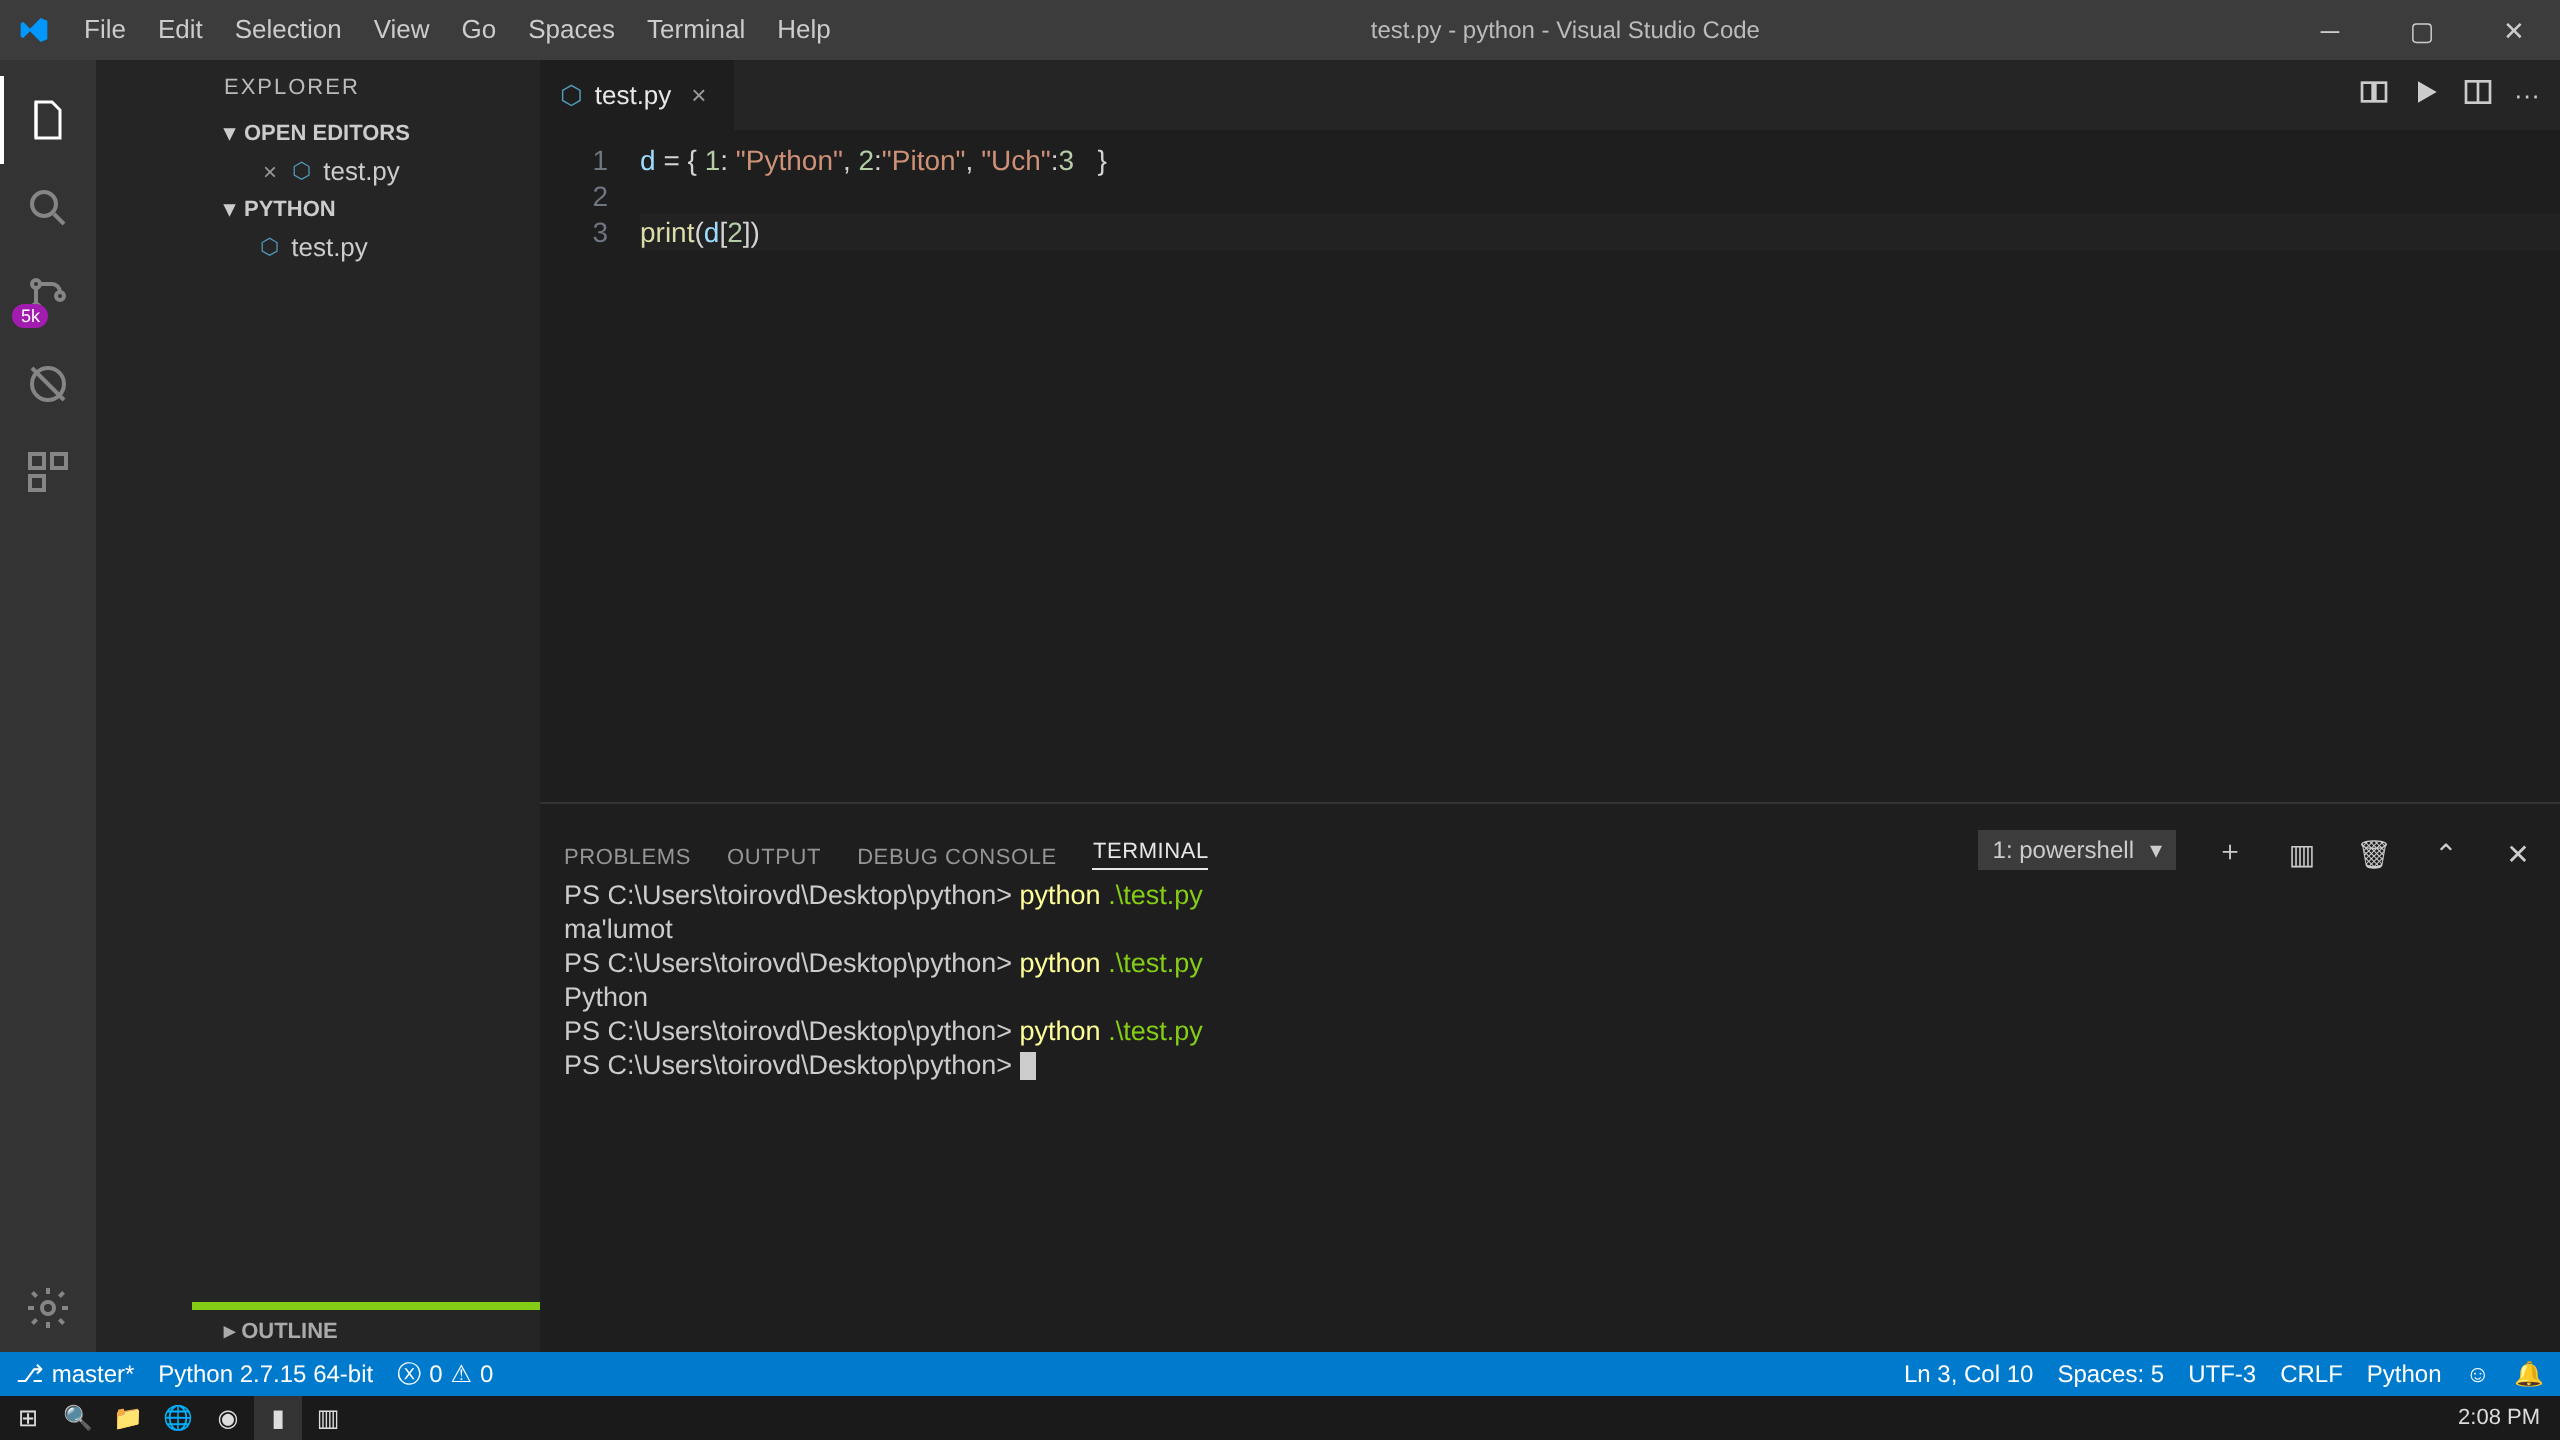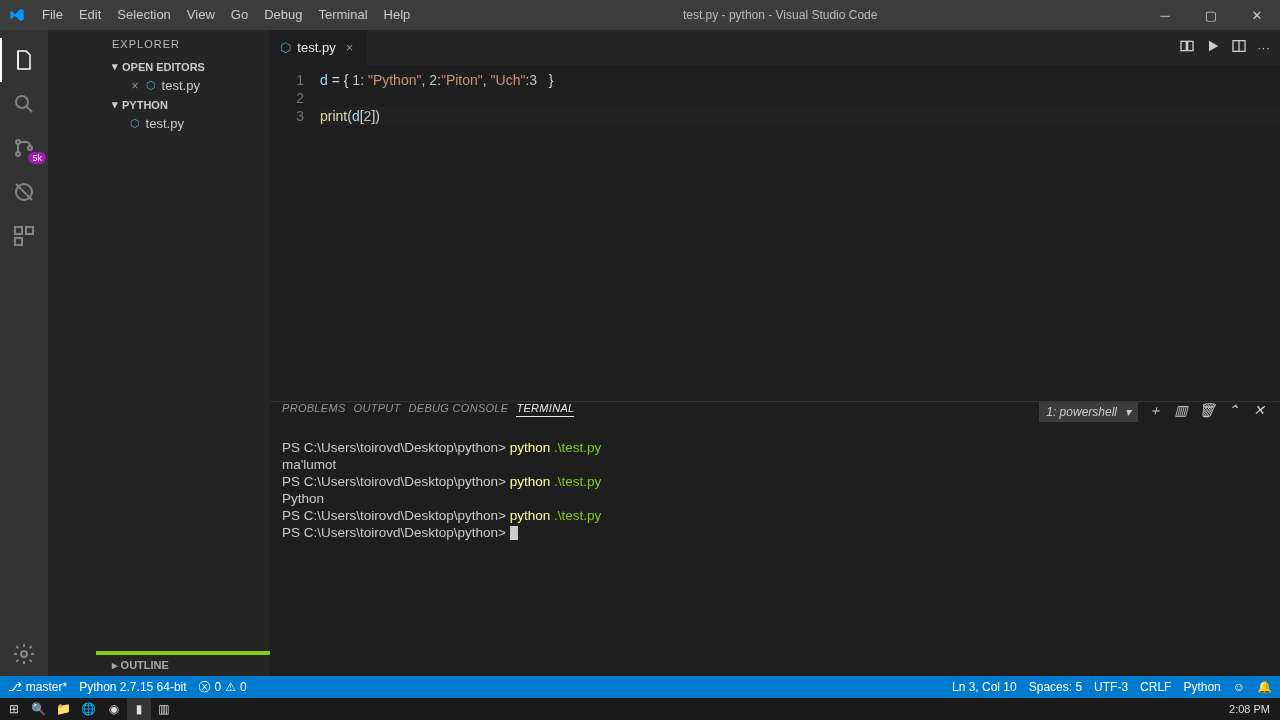--- a/index.html
+++ b/index.html
@@ -92,7 +92,7 @@
       <div class="mi">Selection</div>
       <div class="mi">View</div>
       <div class="mi">Go</div>
-      <div class="mi">Debug</div>
+      <div class="mi">Spaces</div>
       <div class="mi">Terminal</div>
       <div class="mi">Help</div>
     </div>

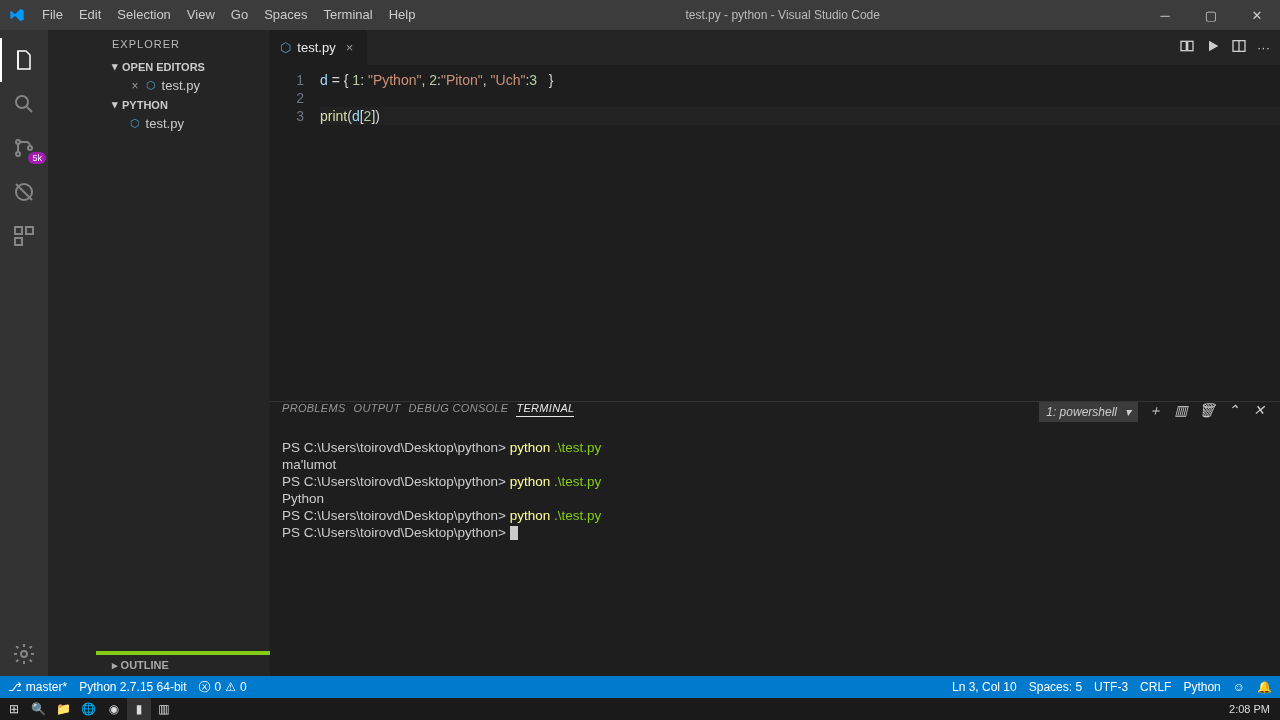--- a/index.html
+++ b/index.html
@@ -20,7 +20,7 @@
 .activitybar .ai.active::before { content:""; position:absolute; left:0; top:0; bottom:0; width:2px; background:#fff; }
 .activitybar .ai svg { width:24px; height:24px; }
 .activitybar .spacer { flex:1; }
-.activitybar .badge { position:absolute; bottom:6px; right:2px; background:#a21caf; color:#fff; border-radius:8px; font-size:9px; padding:1px 4px; }
+.activitybar .badge { position:absolute; bottom:6px; right:24px; background:#a21caf; color:#fff; border-radius:8px; font-size:9px; padding:1px 4px; }
 
 .sidebar { width:222px; background:#252526; color:#ccc; display:flex; flex-direction:column;padding-left:48px; }
 .sidebar .side-title { padding:8px 16px; font-size:11px; letter-spacing:1px; color:#bbb; }

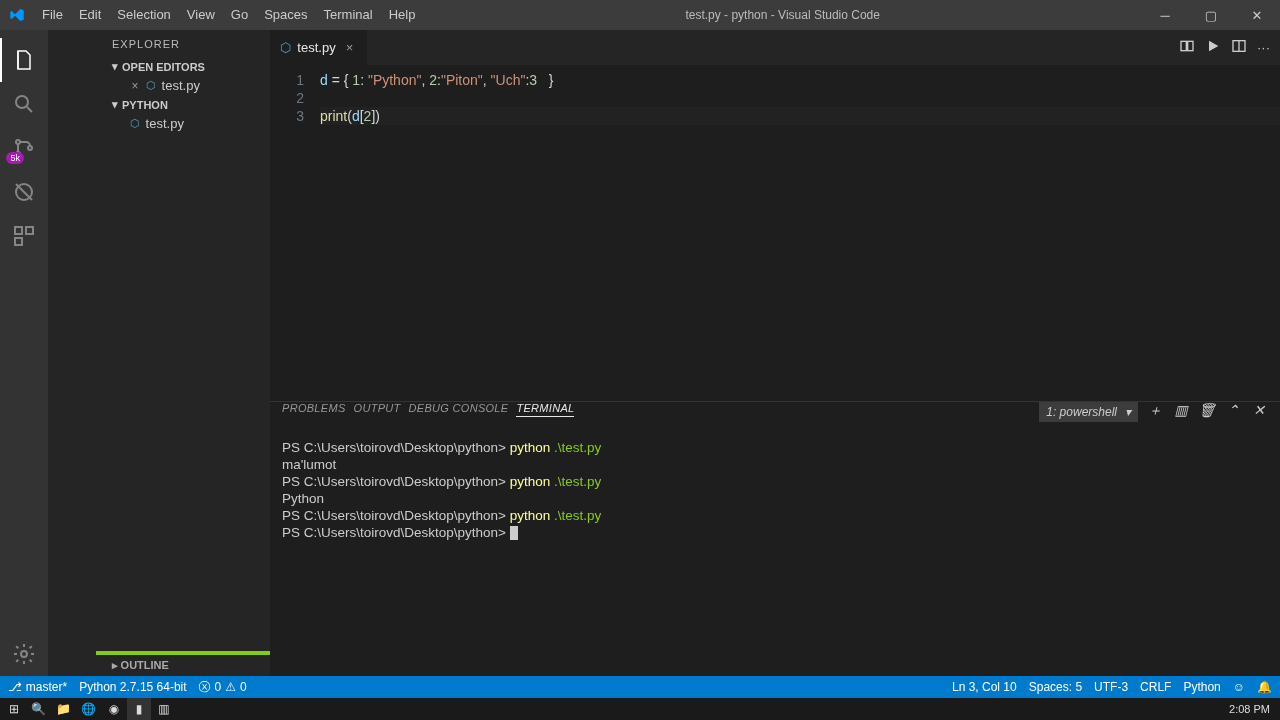--- a/index.html
+++ b/index.html
@@ -53,7 +53,7 @@
 .cl.curline { background:rgba(255,255,255,0.02); }
 
 .panel { height:275px; border-top:1px solid #333; display:flex; flex-direction:column; background:#1e1e1e; }
-.panel-tabs { display:flex; align-items:flex-start; height:33px; padding:0 12px; gap:8px; font-size:11px; color:#969696;font-style:italic; }
+.panel-tabs { display:flex; align-items:flex-end; height:33px; padding:0 12px; gap:18px; font-size:11px; color:#969696; }
 .panel-tabs .pt { text-transform:uppercase; letter-spacing:.3px; cursor:default; }
 .panel-tabs .pt.active { color:#e7e7e7; border-bottom:1px solid #e7e7e7; padding-bottom:2px; }
 .panel-tabs .pfill { flex:1; }

